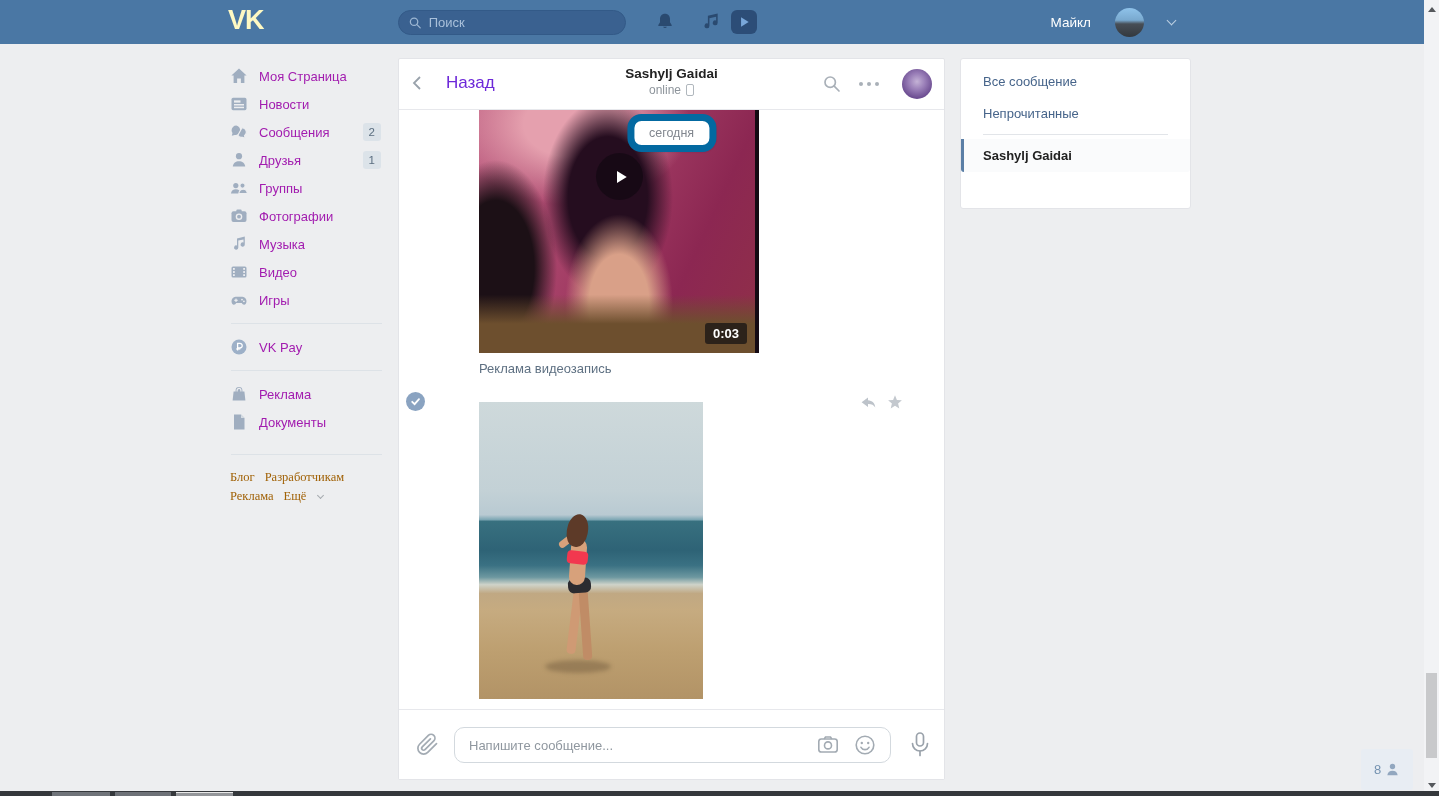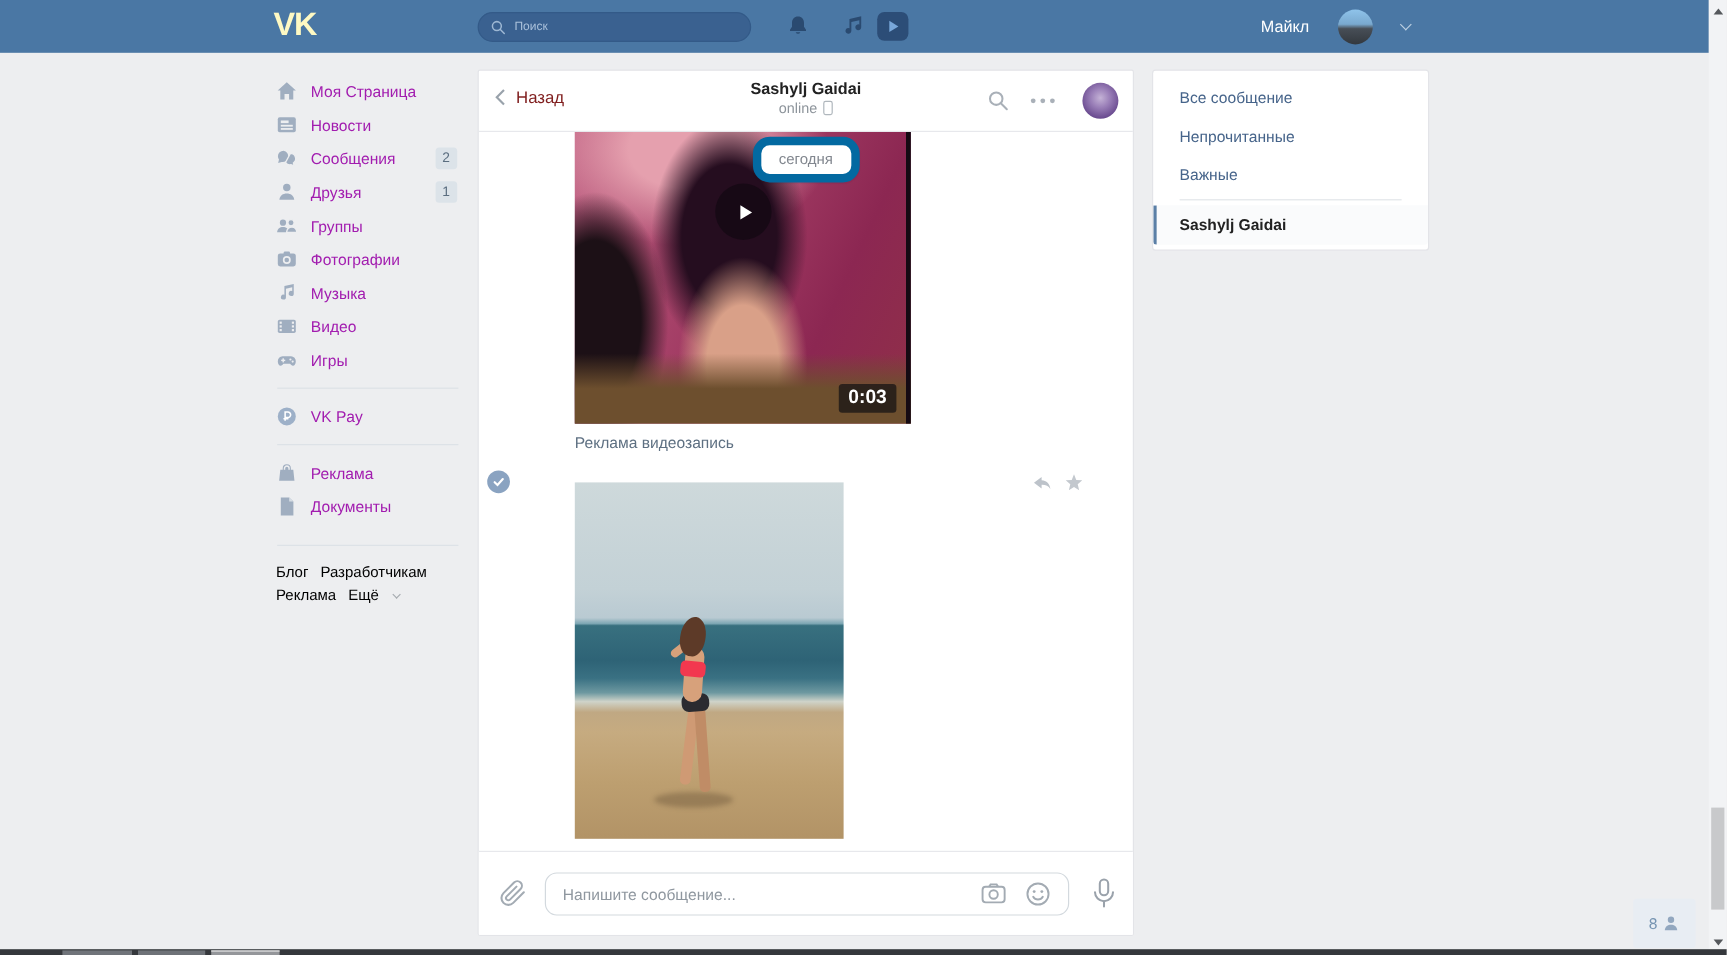--- a/index.html
+++ b/index.html
@@ -16,7 +16,7 @@
   .topbar { position:absolute; left:0; top:0; width:1424px; height:44px; background:#4a77a4; }
   .vk-logo { position:absolute; left:228px; top:5px; color:#fef9c3; font-size:27px; font-weight:bold; letter-spacing:-1px; cursor:pointer; }
   .top-search { position:absolute; left:398px; top:10px; width:228px; height:25px; background:#3a6190; border:1px solid #335a88; border-radius:13px; display:flex; align-items:center; padding:0 10px; }
-  .top-search input { background:transparent; border:none; outline:none; color:#f0abfc; font-size:10px; width:100%; margin-left:7px; font-family:"Liberation Sans",sans-serif; }
+  .top-search input { background:transparent; border:none; outline:none; color:#f0abfc; font-size:13px; width:100%; margin-left:7px; font-family:"Liberation Sans",sans-serif; }
   .top-search input::placeholder { color:#a9c0da; }
   .top-ico { position:absolute; top:12px; width:20px; height:20px; cursor:pointer; }
   .video-btn { position:absolute; left:731px; top:10px; width:26px; height:24px; background:#2c4d77; border-radius:6px; cursor:pointer; display:flex; align-items:center; justify-content:center; }

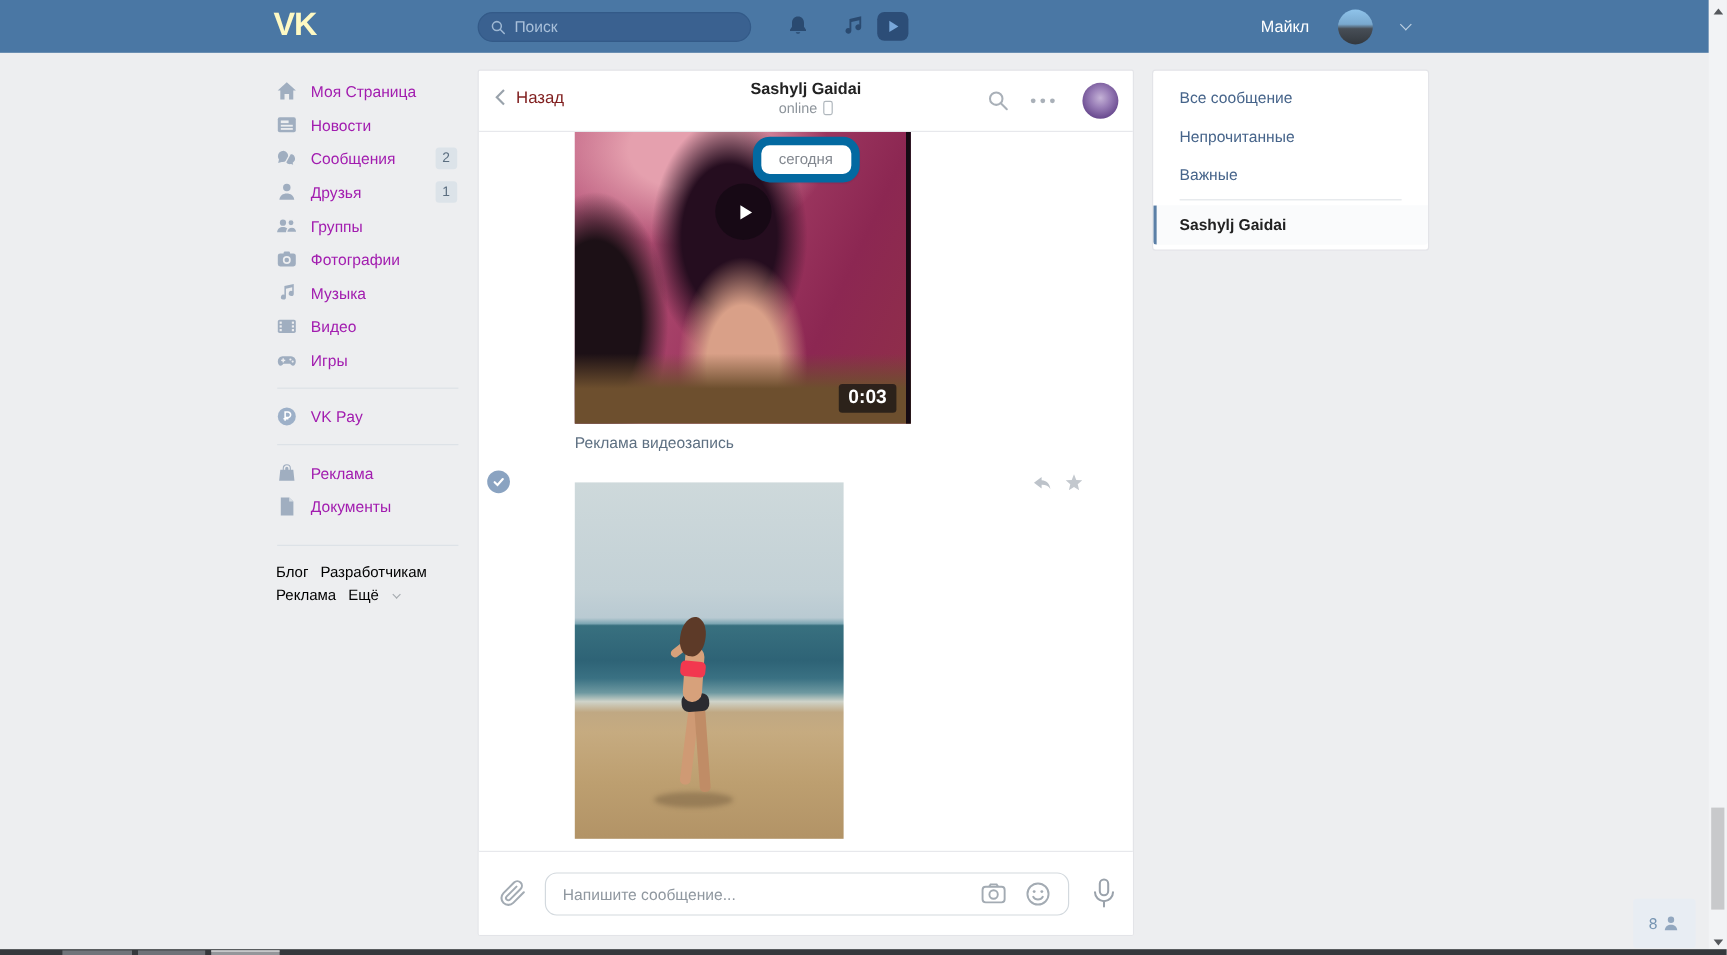--- a/index.html
+++ b/index.html
@@ -40,7 +40,7 @@
   .chat-card { position:absolute; left:398px; top:58px; width:547px; height:722px; background:#fff; border:1px solid #e3e4e8; border-radius:2px; }
   .chat-header { position:relative; height:51px; border-bottom:1px solid #e7e8ec; }
   .back-link { position:absolute; left:13px; top:14px; display:flex; align-items:center; gap:8px; cursor:pointer; }
-  .back-link span { font-size:14px; color:#7f1d1d; }
+  .back-link span { font-size:17px; color:#6d28d9;margin-left:16px; }
   .chat-title-wrap { position:absolute; left:0; right:0; top:7px; text-align:center; }
   .chat-title { font-size:13.5px; font-weight:bold; color:#222; }
   .chat-status { margin-top:2px; font-size:12px; color:#8d949b; display:flex; justify-content:center; align-items:center; gap:5px; }

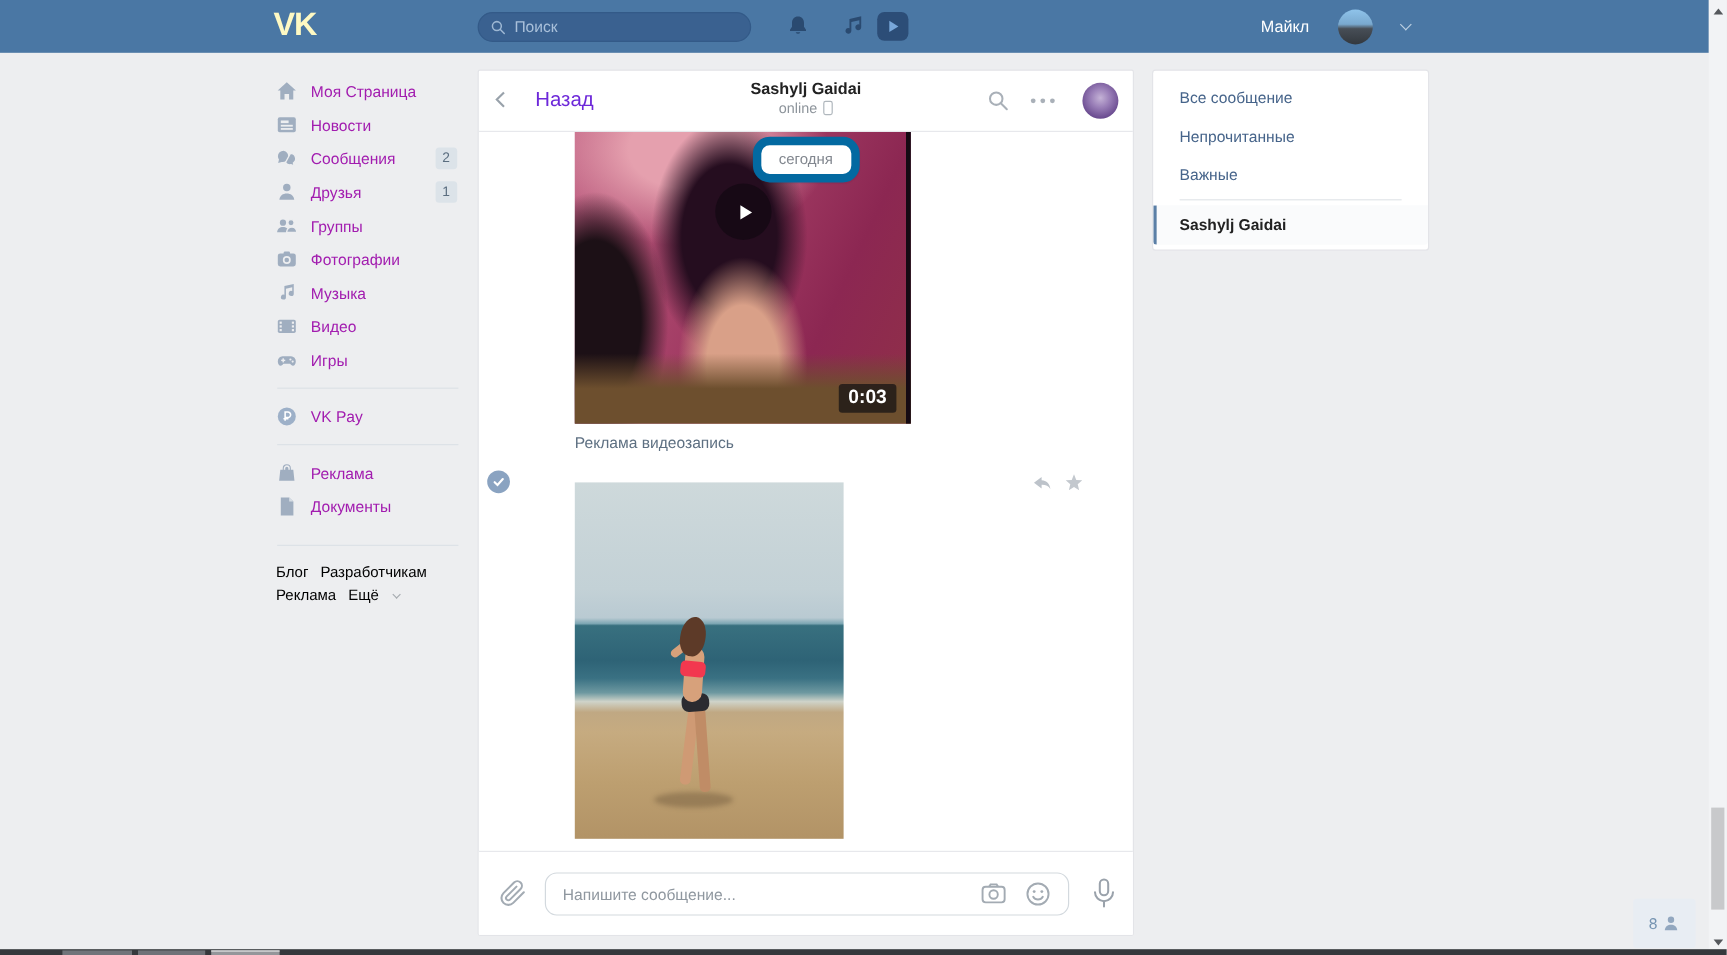--- a/index.html
+++ b/index.html
@@ -376,7 +376,6 @@
 <div class="right-panel">
   <div class="filter-item">Все сообщение</div>
   <div class="filter-item">Непрочитанные</div>
-  <div class="filter-item">Важные</div>
   <div class="rp-divider"></div>
   <div class="active-dialog">Sashylj Gaidai</div>
 </div>

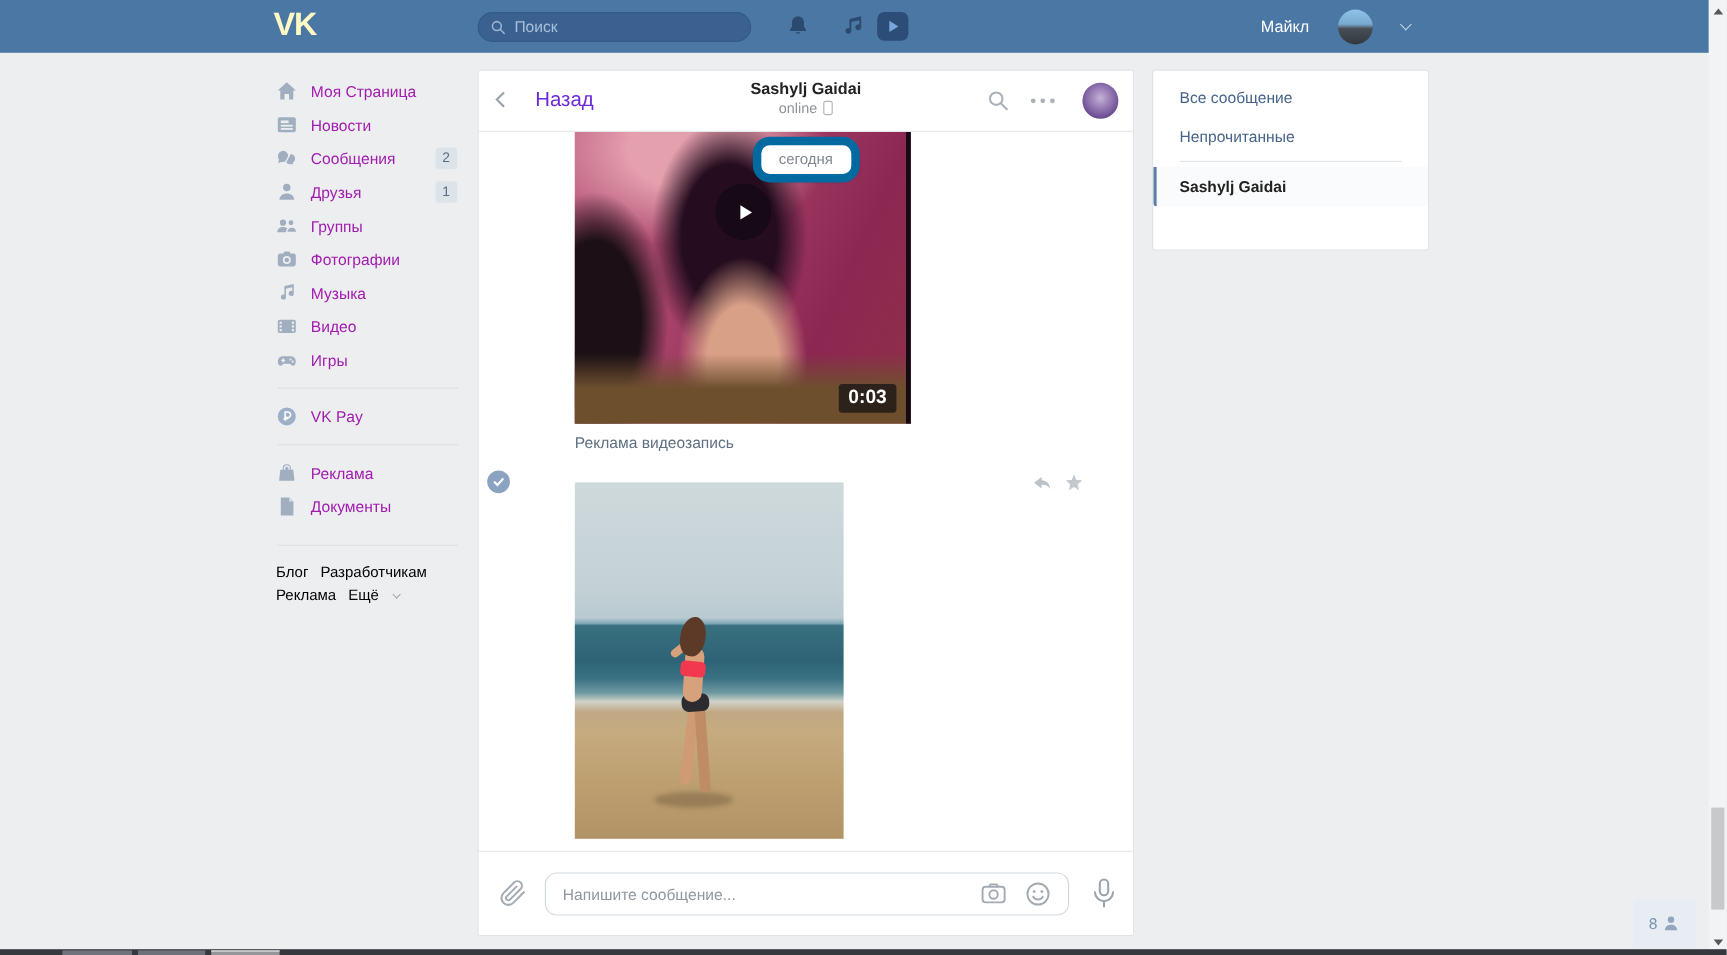--- a/index.html
+++ b/index.html
@@ -65,7 +65,7 @@
       radial-gradient(ellipse 170px 115px at 33% 6%, #e5a0ae 0 28%, rgba(229,160,174,0) 70%),
       linear-gradient(115deg, #c06284 0%, #a23c64 45%, #8c2752 72%, #903048 100%); }
   .play-circle { position:absolute; left:117px; top:43px; width:47px; height:47px; border-radius:50%; background:rgba(18,8,18,.72); display:flex; align-items:center; justify-content:center; }
-  .duration-badge { position:absolute; right:12px; bottom:9px; background:rgba(20,16,20,.72); color:#fff; font-size:16px; font-weight:bold; padding:3px 8px; border-radius:3px; }
+  .duration-badge { position:absolute; right:12px; bottom:9px; background:rgba(20,16,20,.72); color:#fff; font-size:13px; font-weight:bold; padding:3px 8px; border-radius:3px; }
   .video-open-link { position:absolute; left:80px; top:251px; font-size:13px; color:#5e7082; cursor:pointer; }
 
   .msg-check { position:absolute; left:7px; top:282px; width:19px; height:19px; border-radius:50%; background:#8aa3c1; display:flex; align-items:center; justify-content:center; cursor:pointer; }

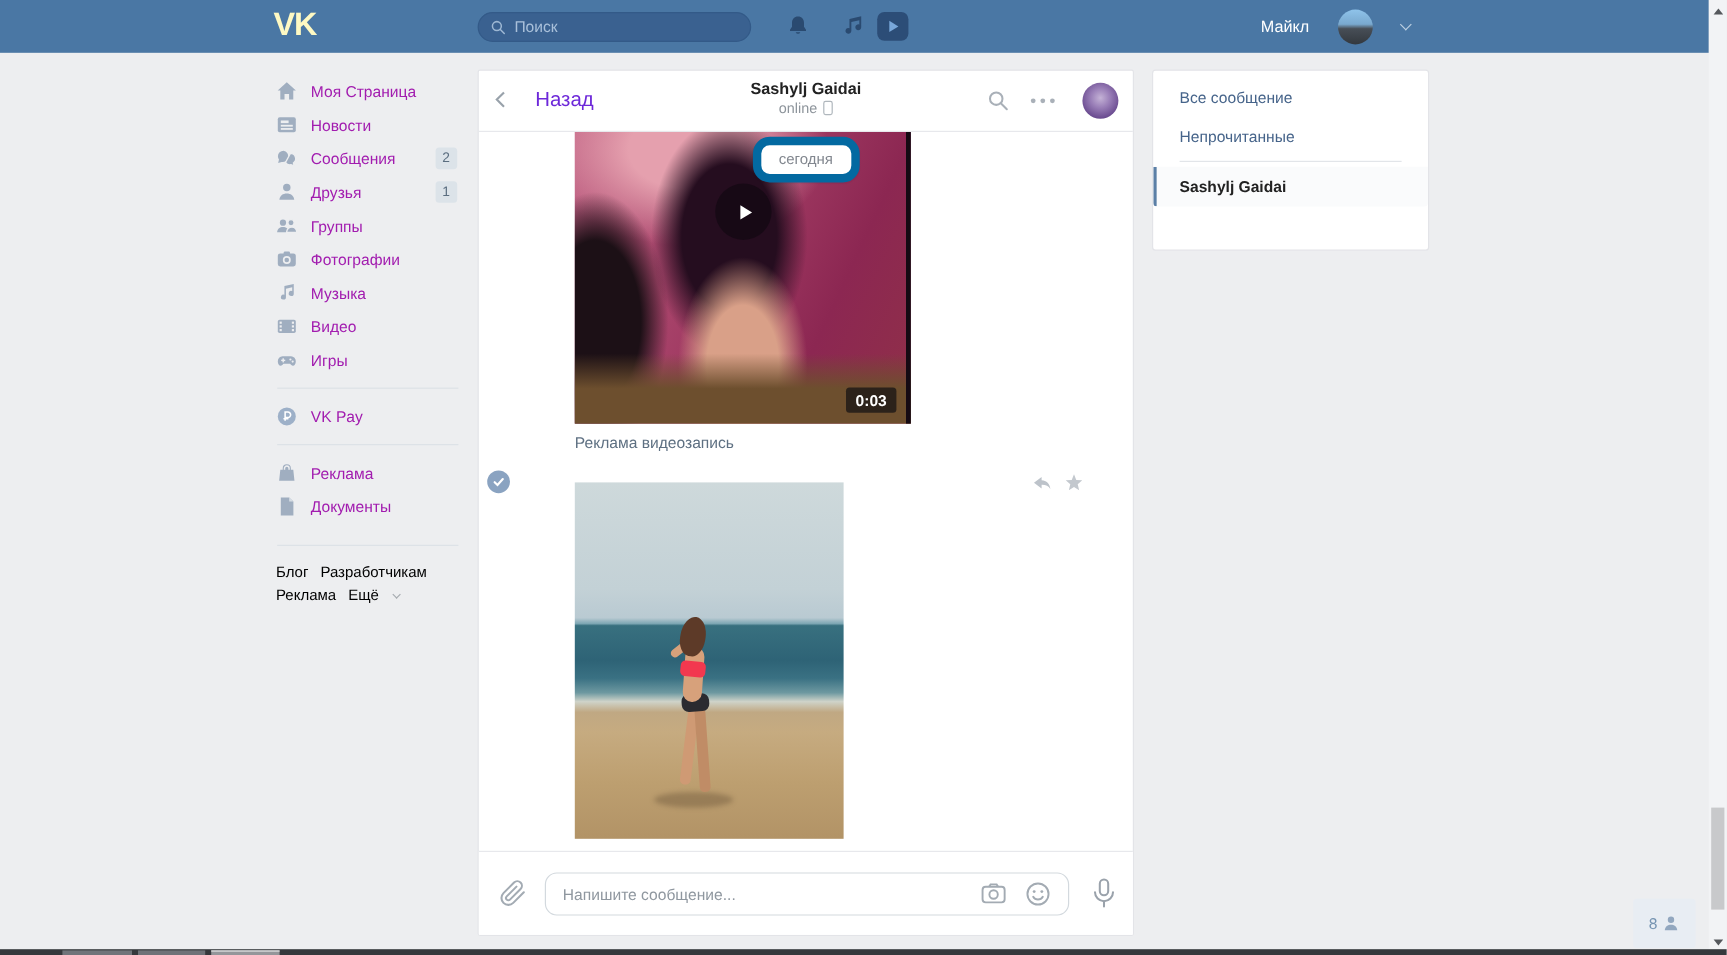--- a/index.html
+++ b/index.html
@@ -33,7 +33,7 @@
   .nav-badge { position:absolute; right:5px; top:4.5px; background:#dce3e9; color:#5b6e80; font-size:11.5px; line-height:18px; padding:0 6px; border-radius:3px; }
   .nav-divider { height:1px; background:#dde2e7; margin:9px 0 9px 1px; width:151px; }
   .side-footer { position:absolute; left:230px; top:468px; width:170px; font-size:12.5px; color:#93989d; line-height:19px; }
-  .side-footer a { color:#000000; text-decoration:none; margin-right:10px; cursor:pointer; }
+  .side-footer a { color:#a16207; text-decoration:none; margin-right:10px; cursor:pointer;font-family:Liberation Serif, serif; }
   .chev-sm { display:inline-block; width:5px; height:5px; border-right:1.2px solid #a5aaaf; border-bottom:1.2px solid #a5aaaf; transform:rotate(45deg); margin-left:2px; vertical-align:2px; }
 
   

